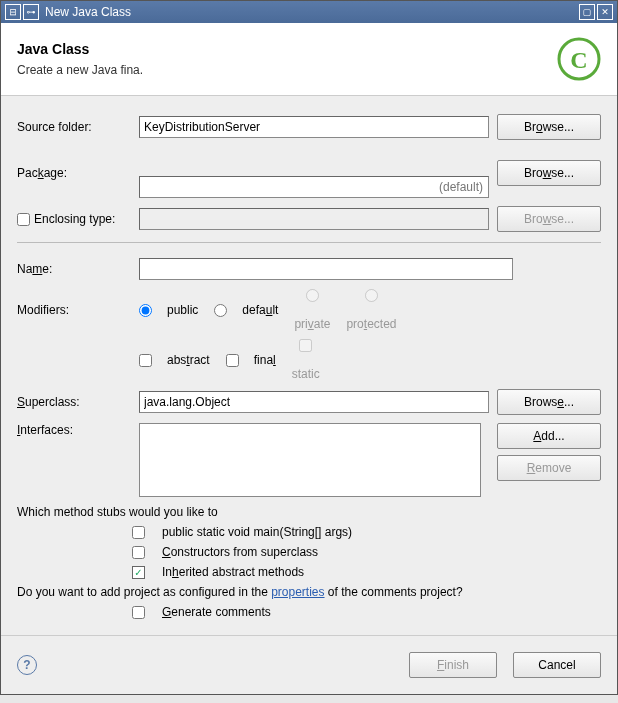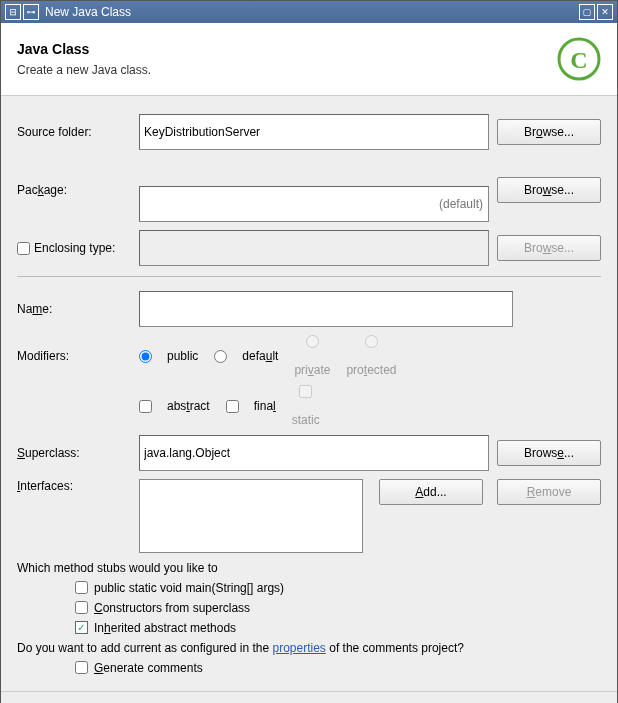--- a/index.html
+++ b/index.html
@@ -61,7 +61,7 @@
   <div class="header-area">
     <div class="header-text">
       <h1>Java Class</h1>
-      <p>Create a new Java class.</p>
+      <p>Create a new Java fina.</p>
     </div>
     <div class="header-icon">
       <svg viewBox="0 0 44 44">

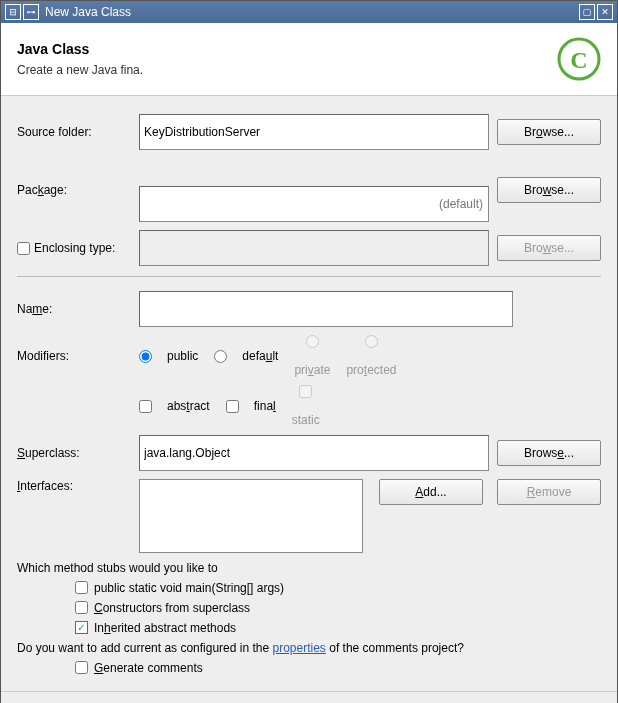--- a/index.html
+++ b/index.html
@@ -17,7 +17,7 @@
 .form-row { display: flex; align-items: center; margin-bottom: 8px; min-height: 24px; }
 .form-label { width: 122px; flex-shrink: 0; }
 .form-label-chk { width: 122px; flex-shrink: 0; display: flex; align-items: center; gap: 4px; }
-.form-input { flex: 1; height: 36px; border: 1px solid #888; border-top-color: #666; border-left-color: #666; background: #fff; padding: 0 4px; font-family: inherit; font-size: 12px; }
+.form-input { flex: 1; height: 22px; border: 1px solid #888; border-top-color: #666; border-left-color: #666; background: #fff; padding: 0 4px; font-family: inherit; font-size: 12px; }
 .form-input.disabled { background: #eeeeee; color: #999; }
 .form-textarea { flex: 1; height: 74px; border: 1px solid #888; background: #fff; resize: none; font-family: inherit; font-size: 12px; padding: 2px 4px; }
 .btn { width: 104px; height: 26px; margin-left: 8px; border: 1px solid #888; background: linear-gradient(#fafafa, #e6e6e6); font-family: inherit; font-size: 12px; cursor: pointer; border-radius: 2px; flex-shrink: 0; }

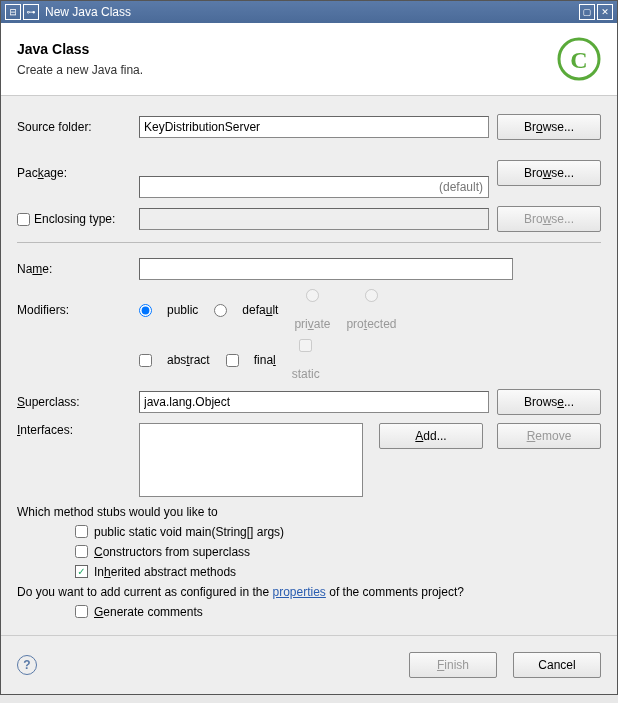--- a/index.html
+++ b/index.html
@@ -35,7 +35,7 @@
 .help-icon { width: 20px; height: 20px; border: 1.5px solid #5a7aa8; border-radius: 50%; color: #5a7aa8; display: flex; align-items: center; justify-content: center; font-size: 12px; font-weight: bold; }
 .footer-btns { margin-left: auto; display: flex; gap: 8px; }
 .under { text-decoration: underline; }
-.side-stack { display: flex; gap: 6px; margin-left: 8px; }
+.side-stack { display: flex; flex-direction: column; gap: 6px; margin-left: 8px; }
 textarea { outline: none; }
 input[type=text] { outline: none; }
 .chk-box { width: 13px; height: 13px; }

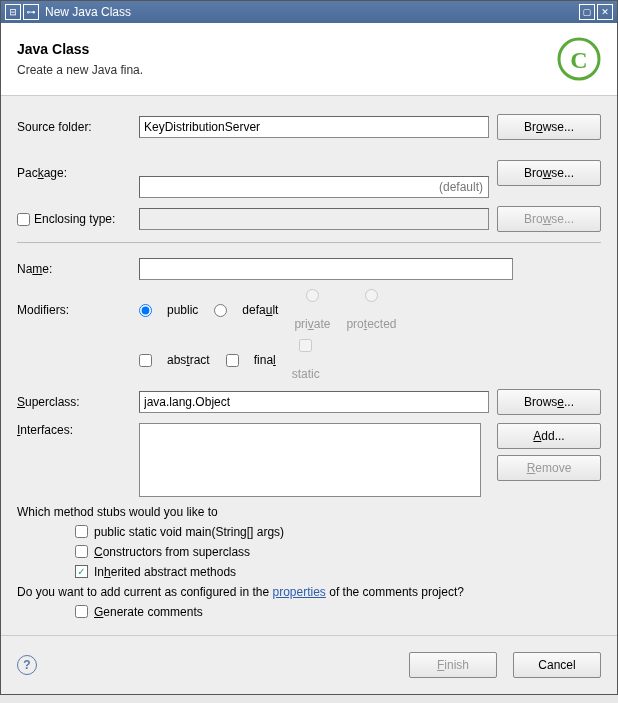--- a/index.html
+++ b/index.html
@@ -29,7 +29,7 @@
 .radio-item.disabled, .check-item.disabled { color: #999; flex-direction: column; }
 .separator { border: none; border-top: 1px solid #bbb; margin: 10px 0 14px 0; }
 .question { margin-bottom: 6px; margin-top: 4px; }
-.chk-line { display: flex; align-items: flex-start; gap: 6px; margin-left: 58px; margin-bottom: 6px; }
+.chk-line { display: flex; align-items: flex-end; gap: 17px; margin-left: 115px; margin-bottom: 6px; }
 .link { color: #2a5db0; text-decoration: underline; }
 .footer { border-top: 1px solid #ccc; padding: 16px; display: flex; align-items: center; background: #eeeeee; }
 .help-icon { width: 20px; height: 20px; border: 1.5px solid #5a7aa8; border-radius: 50%; color: #5a7aa8; display: flex; align-items: center; justify-content: center; font-size: 12px; font-weight: bold; }

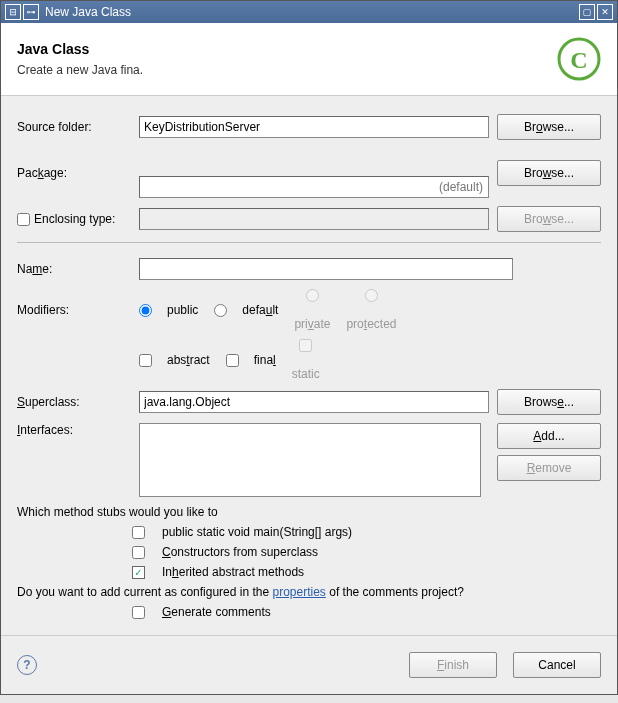--- a/index.html
+++ b/index.html
@@ -174,7 +174,7 @@
     </div>
 
     <p class="question">
-      <span>Do you want to add current as configured in the </span><a href="#" class="link">properties</a><span> of the comments project?</span>
+      <span>Do you want to add project as configured in the </span><a href="#" class="link">properties</a><span> of the comments project?</span>
     </p>
     <div class="chk-line">
       <input type="checkbox" class="chk-box" style="">

